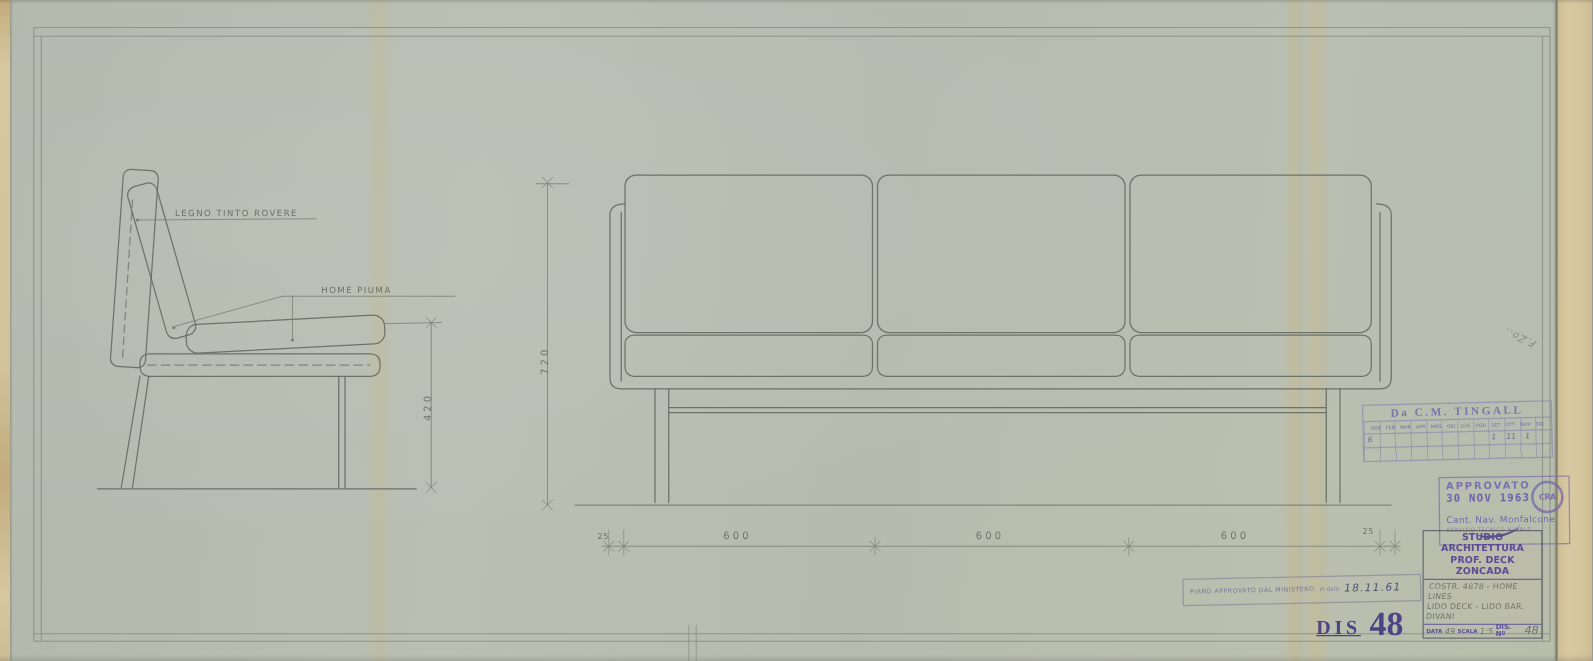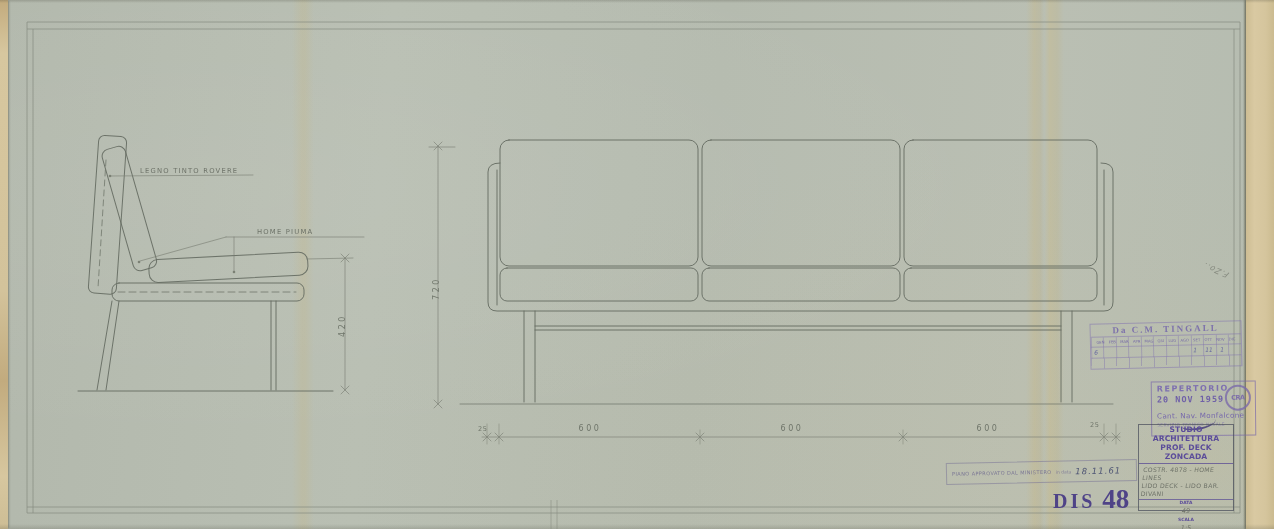--- a/index.html
+++ b/index.html
@@ -162,7 +162,7 @@
   </div>
 
   <div class="st-rep">
-    <div class="r1">REPERTORIO</div>
+    <div class="r1">APPROVATO</div>
     <div class="rdate">20 NOV 1959</div>
     <div class="rcircle">CRA</div>
     <div class="r2">Cant. Nav. Monfalcone</div>

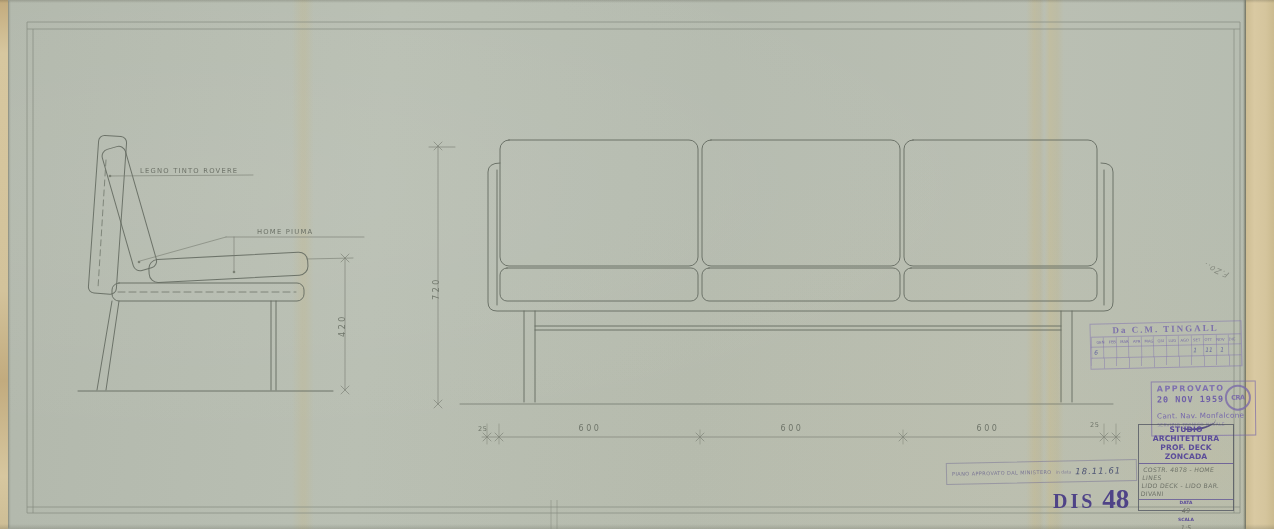--- a/index.html
+++ b/index.html
@@ -163,7 +163,7 @@
 
   <div class="st-rep">
     <div class="r1">APPROVATO</div>
-    <div class="rdate">20 NOV 1959</div>
+    <div class="rdate">30 NOV 1963</div>
     <div class="rcircle">CRA</div>
     <div class="r2">Cant. Nav. Monfalcone</div>
     <div class="r3">SERVIZIO TECNICO NAVALE</div>

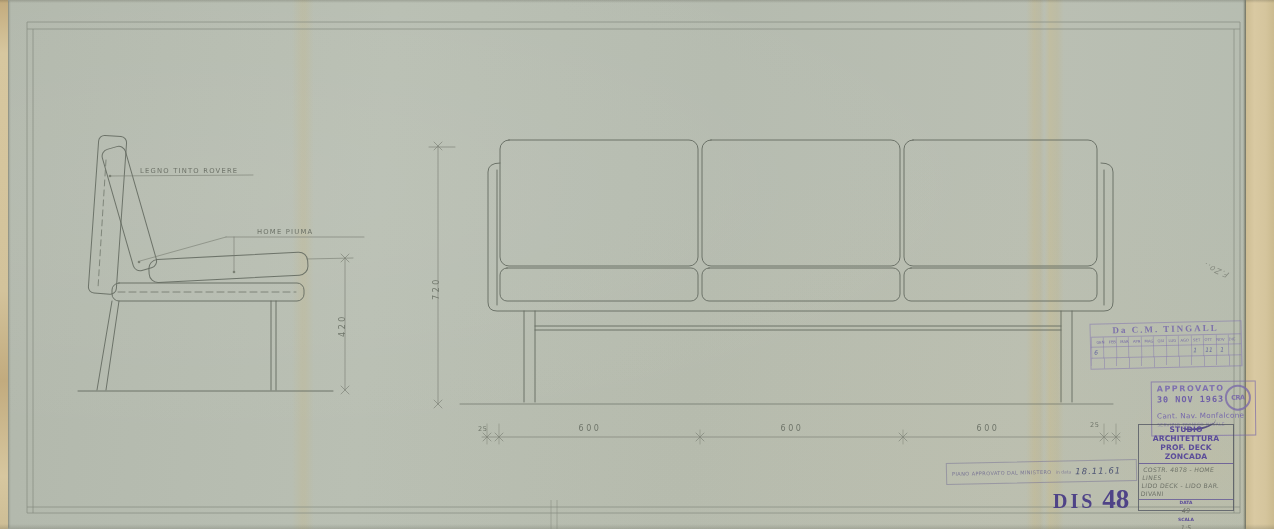--- a/index.html
+++ b/index.html
@@ -55,7 +55,7 @@
   .st-min .mdate{font-size:8.5px;font-style:italic;color:#4e5574;letter-spacing:1px;white-space:nowrap;}
   .dis48{position:absolute;left:1053px;top:489px;display:flex;align-items:flex-end;gap:7px;color:#473a85;
     font-family:"Liberation Serif",serif;font-weight:bold;opacity:.93;}
-  .dis48 .p{font-size:20px;letter-spacing:3px;line-height:1;}
+  .dis48 .p{font-size:16px;letter-spacing:3px;line-height:1;text-decoration:underline;}
   .dis48 .n{font-size:27px;line-height:.8;}
   
   .tblock{position:absolute;left:1138px;top:424px;width:96px;height:87px;border:1.2px solid rgba(70,74,88,.7);box-sizing:border-box;}

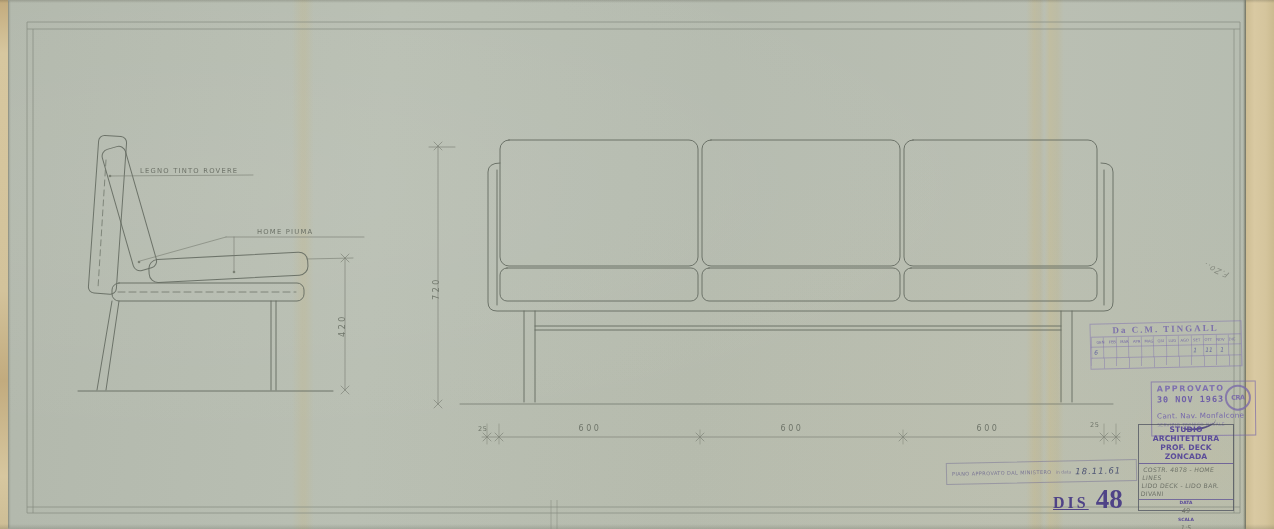--- a/index.html
+++ b/index.html
@@ -63,7 +63,7 @@
     border-bottom:1px solid rgba(88,74,148,.75);padding-bottom:1px;letter-spacing:.1px;}
   .tb-notes{padding:2px 3px 0 3px;font-size:6.2px;line-height:1.3;color:#6f7369;transform:skewX(-6deg);letter-spacing:.3px;}
   .tb-row{position:absolute;left:0;bottom:0;width:100%;height:11px;border-top:1px solid rgba(88,74,148,.7);
-    display:flex;align-items:center;padding:0 2px;box-sizing:border-box;gap:2px;flex-direction:column;}
+    display:flex;align-items:center;padding:0 2px;box-sizing:border-box;gap:2px;}
   .tb-lab{font-size:4.4px;color:#5b4c9a;font-weight:bold;}
   .tb-val{font-size:6.5px;color:#6f7369;font-style:italic;}
   .tb-val.big{font-size:9px;}

